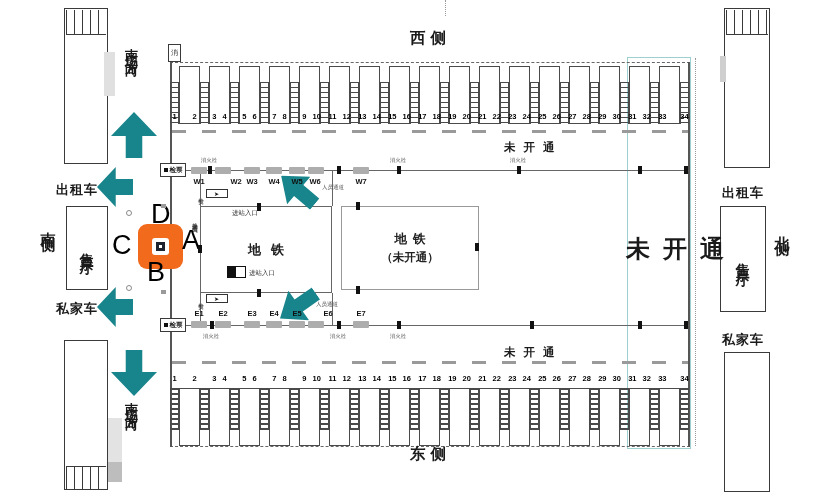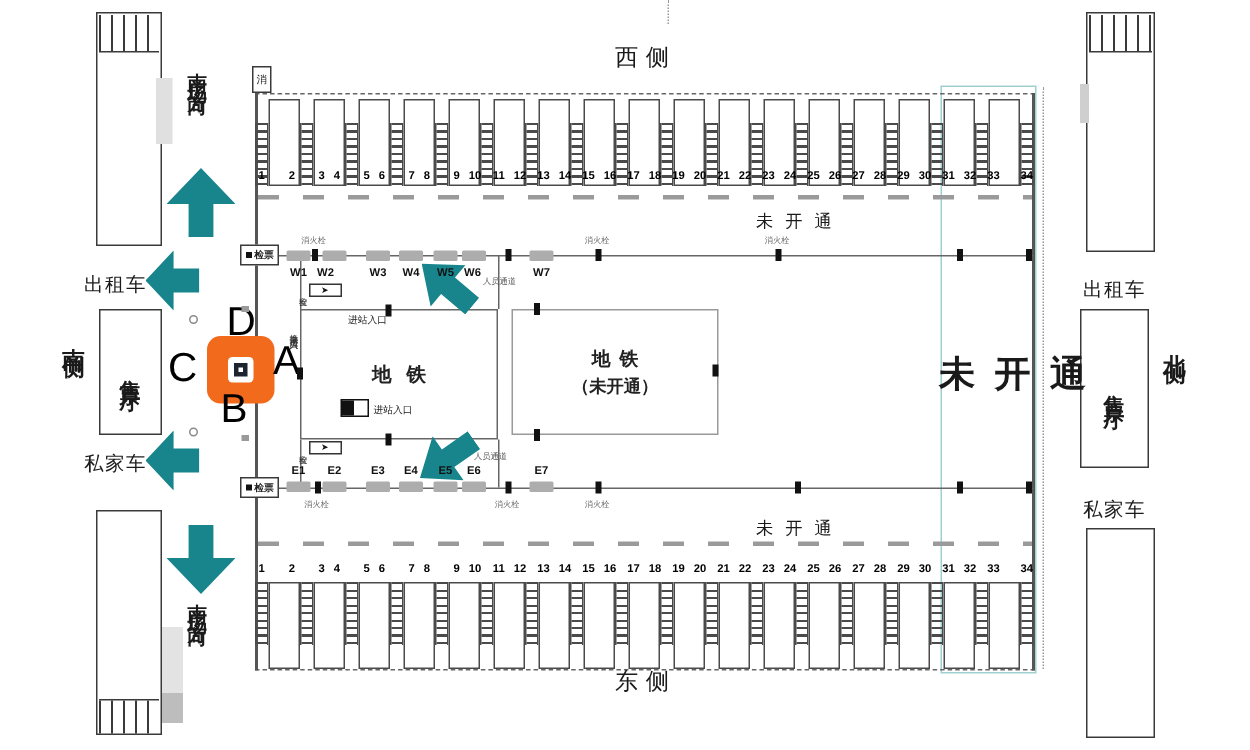--- a/index.html
+++ b/index.html
@@ -14,7 +14,7 @@
   .thin{position:absolute;background:#666;}
   .tickrow{position:absolute;height:3px;background:repeating-linear-gradient(90deg,#9a9a9a 0 14px,transparent 14px 30px);}
   .vlabel{position:absolute;writing-mode:vertical-rl;font-weight:bold;color:#1a1a1a;letter-spacing:5px;}
-  .hlabel{position:absolute;font-weight:normal;color:#1a1a1a;white-space:nowrap;}
+  .hlabel{position:absolute;font-weight:bold;color:#1a1a1a;white-space:nowrap;}
   .box-label{position:absolute;border:1.5px solid #3a3a3a;background:#fff;box-sizing:border-box;
              display:flex;align-items:center;justify-content:center;}
   .arrow{position:absolute;background:#17858b;}

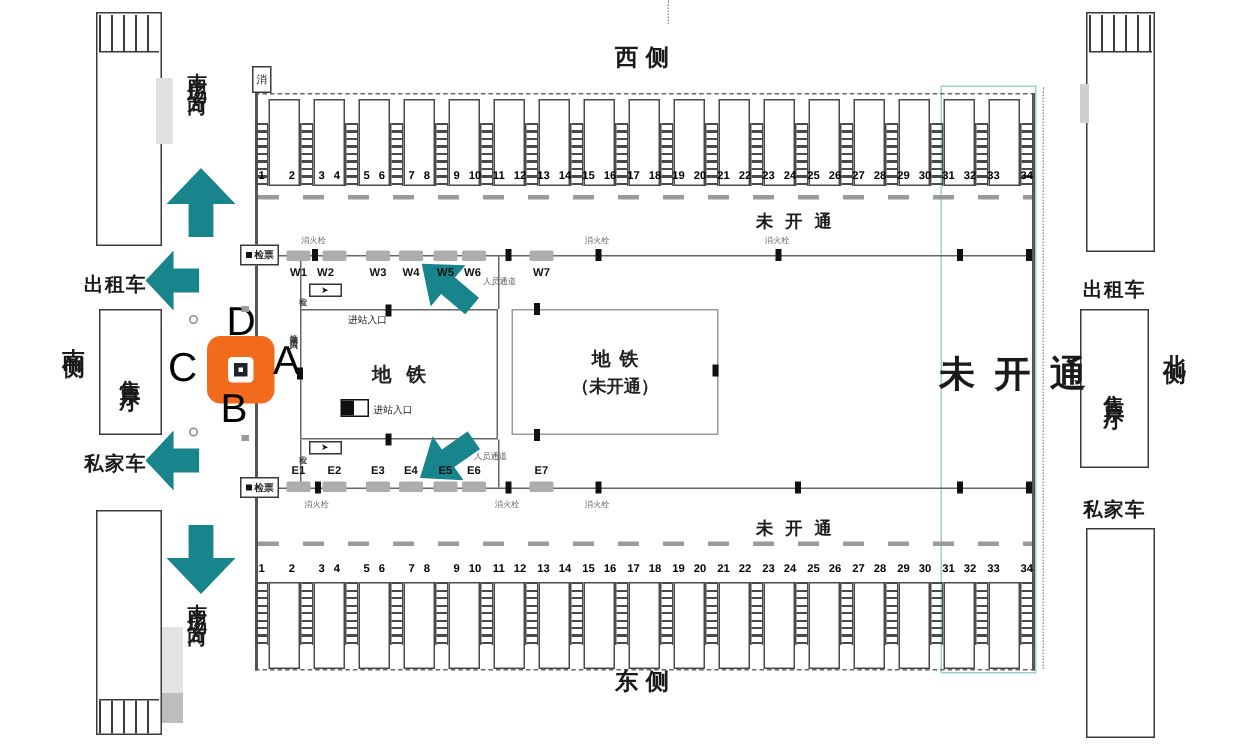--- a/index.html
+++ b/index.html
@@ -384,7 +384,7 @@
     <div class="gate-gray" style="left: 191px; top: 167px;"></div>
     <div class="gate-label" style="left: 199px; top: 177px;">W1</div>
     <div class="gate-gray" style="left: 215px; top: 167px;"></div>
-    <div class="gate-label" style="left: 217px; top: 177px;">W2</div>
+    <div class="gate-label" style="left: 236px; top: 177px;">W2</div>
     <div class="gate-gray" style="left: 244px; top: 167px;"></div>
     <div class="gate-label" style="left: 252px; top: 177px;">W3</div>
     <div class="gate-gray" style="left: 266px; top: 167px;"></div>

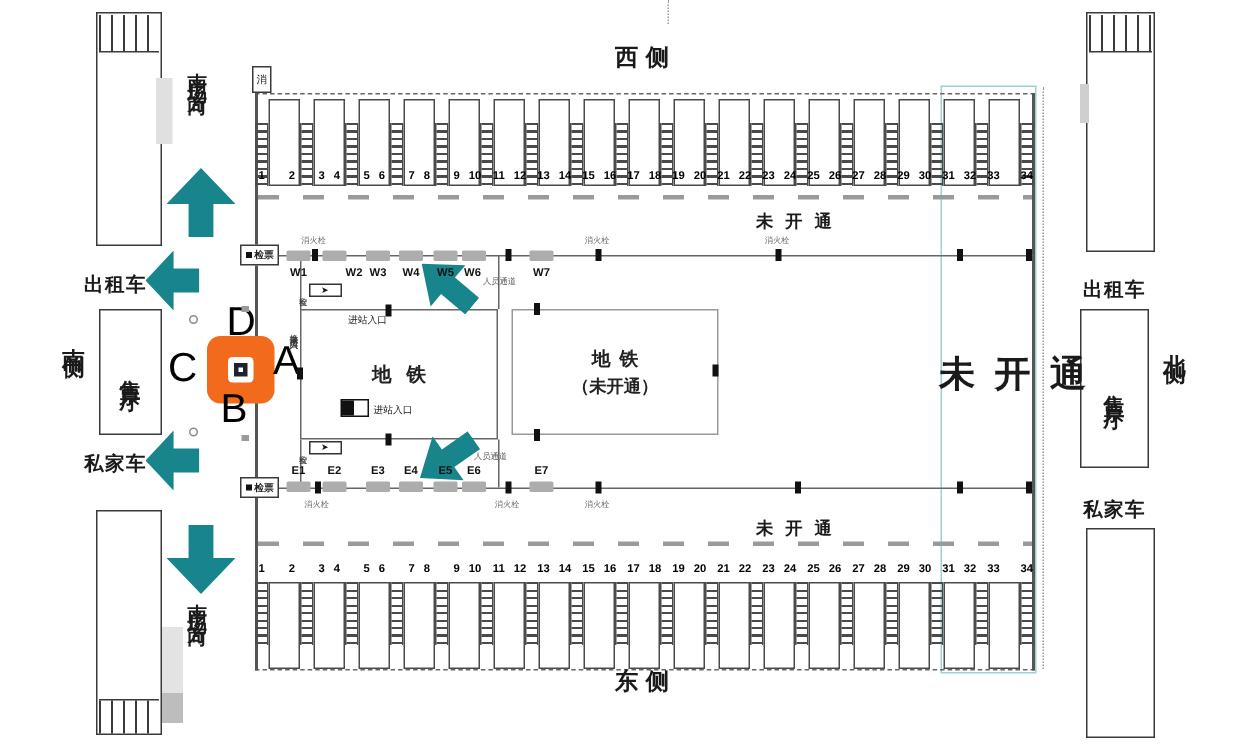--- a/index.html
+++ b/index.html
@@ -406,7 +406,7 @@
     <div class="gate-gray" style="left: 289px; top: 321px;"></div>
     <div class="gate-label" style="left: 297px; top: 309px;">E5</div>
     <div class="gate-gray" style="left: 308px; top: 321px;"></div>
-    <div class="gate-label" style="left: 316px; top: 309px;">E6</div>
+    <div class="gate-label" style="left: 328px; top: 309px;">E6</div>
     <div class="gate-gray" style="left: 353px; top: 321px;"></div>
     <div class="gate-label" style="left: 361px; top: 309px;">E7</div>
     <div class="marker-sq" style="left: 208px; top: 166px;"></div>

